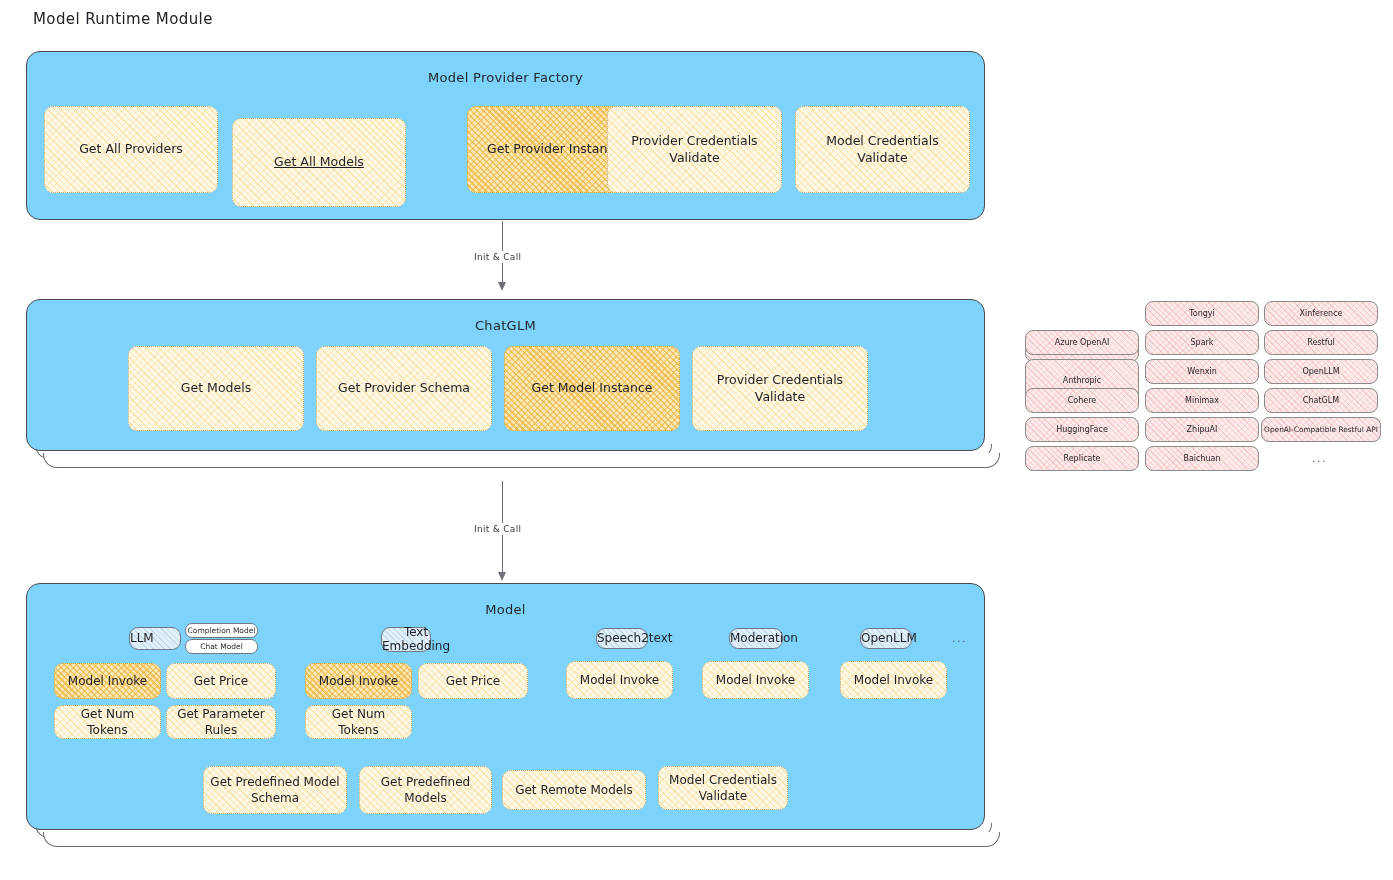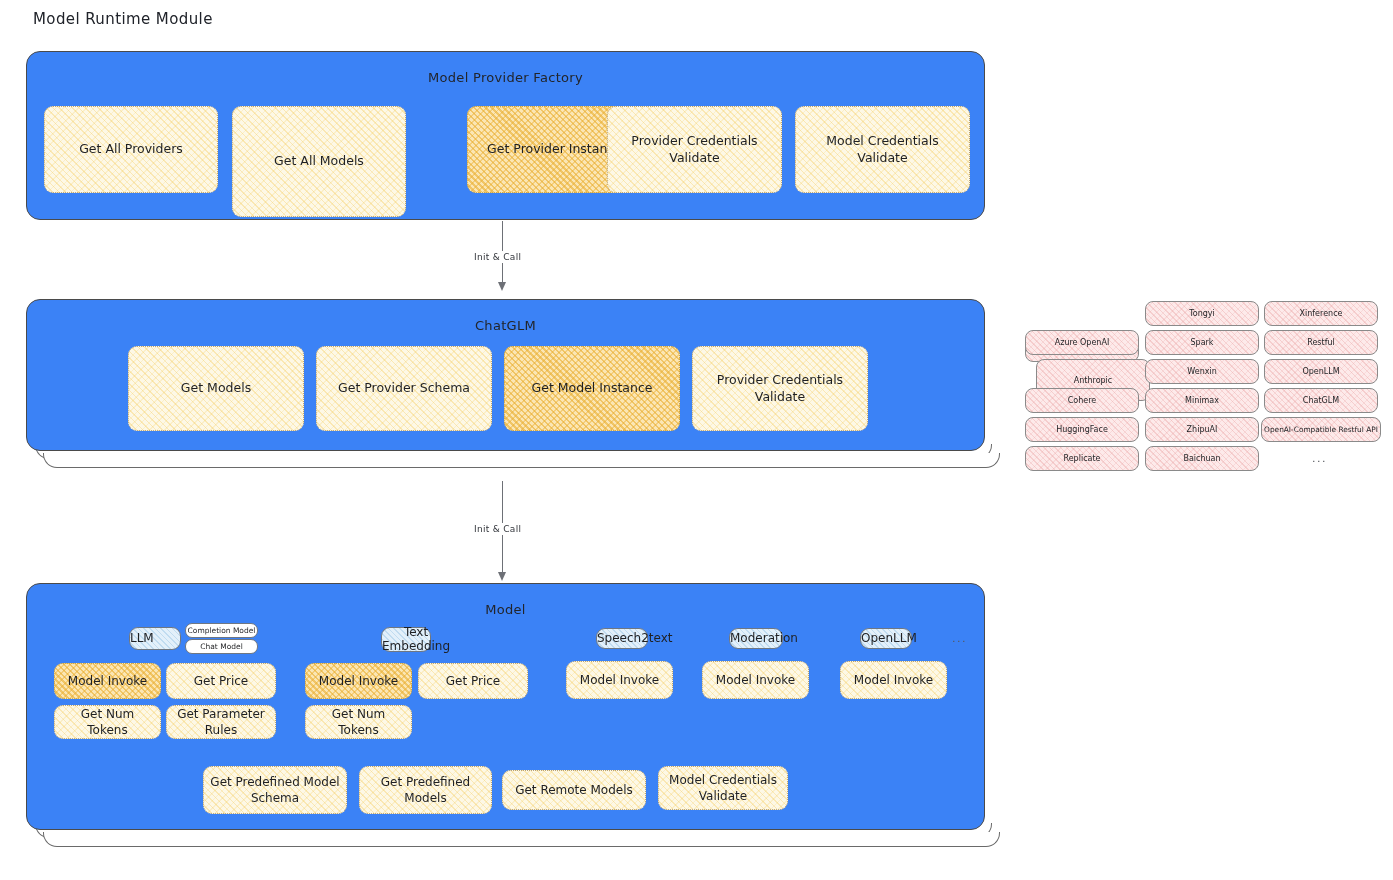--- a/index.html
+++ b/index.html
@@ -24,7 +24,7 @@
   
   .container{
     position:absolute;
-    background:#3b82f6;
+    background:#7dd3fc;
     border:1.2px solid #4a4a4a;
     border-radius:14px;
     box-sizing:border-box;

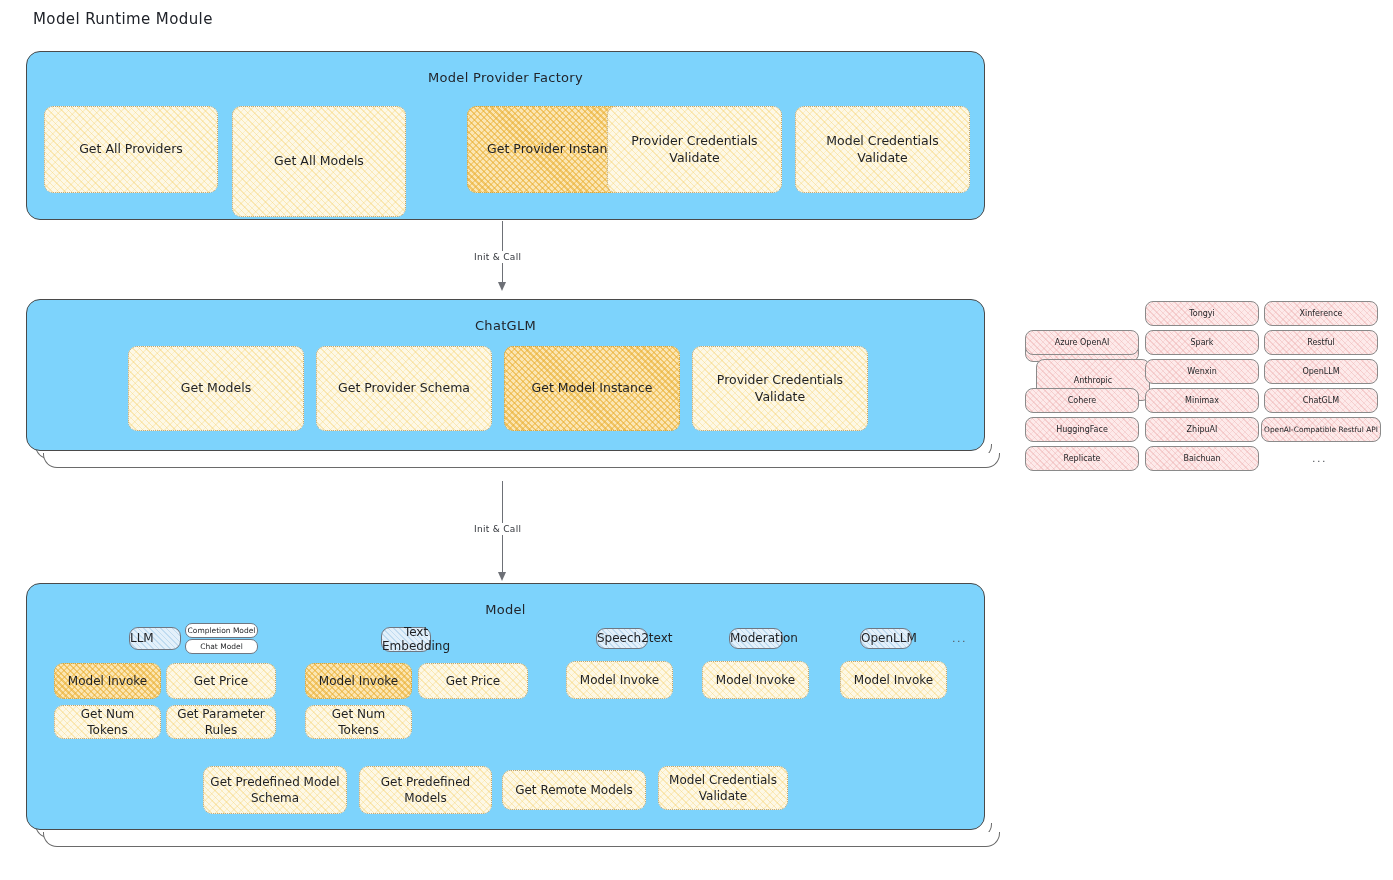--- a/index.html
+++ b/index.html
@@ -138,7 +138,7 @@
   <div class="card" style="left:44px;top:106px;width:174px;height:87px;">
     <span>Get All Providers</span>
   </div>
-  <div class="card" style="left:232px;top:106px;width:174px;height:111px;">
+  <div class="card" style="left:232px;top:118px;width:174px;height:89px;text-decoration:underline;">
     <span>Get All Models</span>
   </div>
   <div class="card hl" style="left:419px;top:106px;width:175px;height:87px;margin-left:48px;">

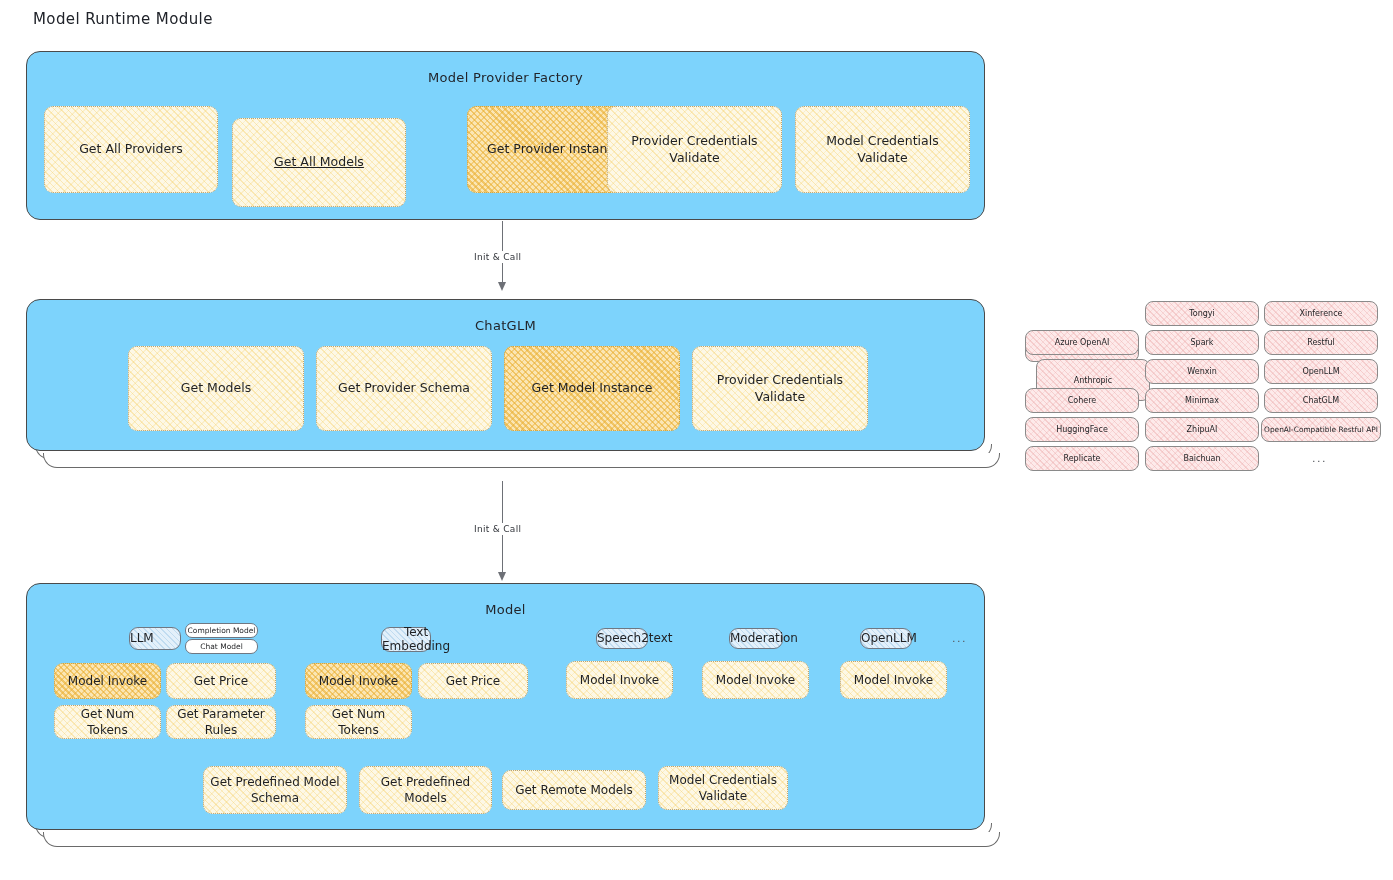--- a/index.html
+++ b/index.html
@@ -178,7 +178,7 @@
   <div class="pill-pink" style="left:1025px;top:330px;width:114px;height:25px;">
     <span>Azure OpenAI</span>
     </div>
-  <div class="pill-pink" style="left:1025px;top:359px;width:114px;height:42px;margin-left:11px;">
+  <div class="pill-pink" style="left:1025px;top:359px;width:114px;height:42px;">
     <span>Anthropic</span>
     </div>
   <div class="pill-pink" style="left:1025px;top:388px;width:114px;height:25px;">

